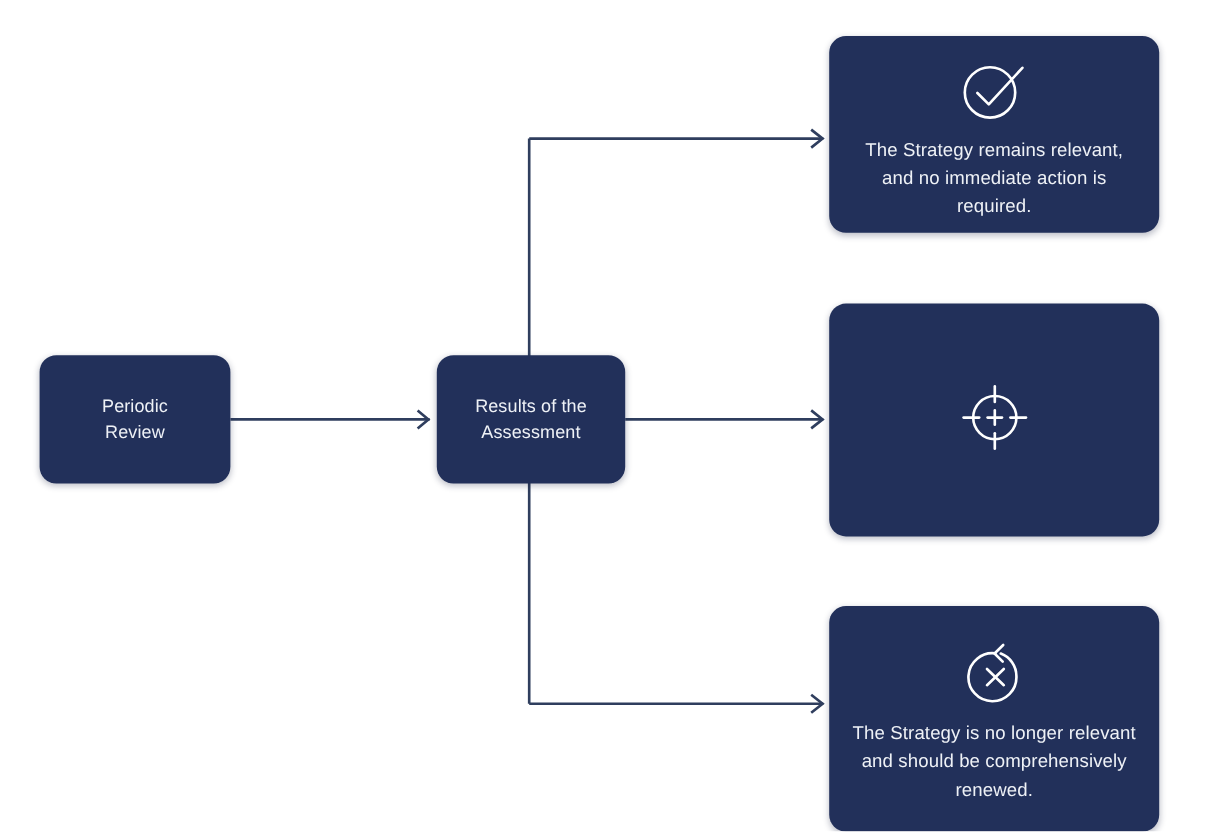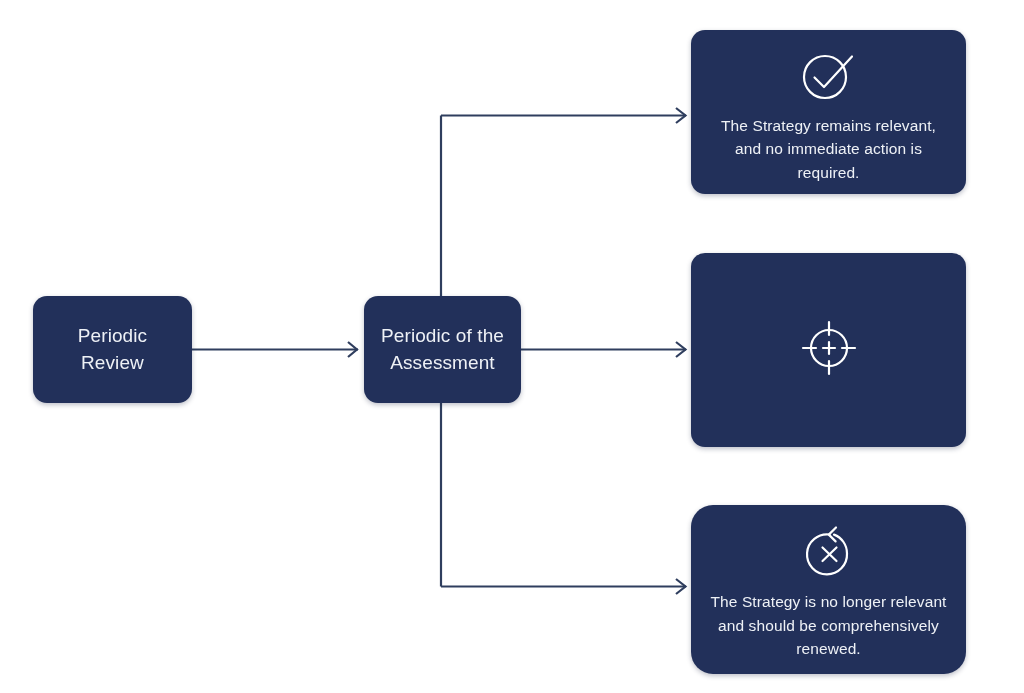--- a/index.html
+++ b/index.html
@@ -39,7 +39,7 @@
     box-shadow: 0 2px 5px rgba(20,30,60,0.28);
   }
   .node-label {
-    font-size: 19px;
+    font-size: 15px;
     line-height: 1.42;
     letter-spacing: 0.1px;
     color: #eef1f6;

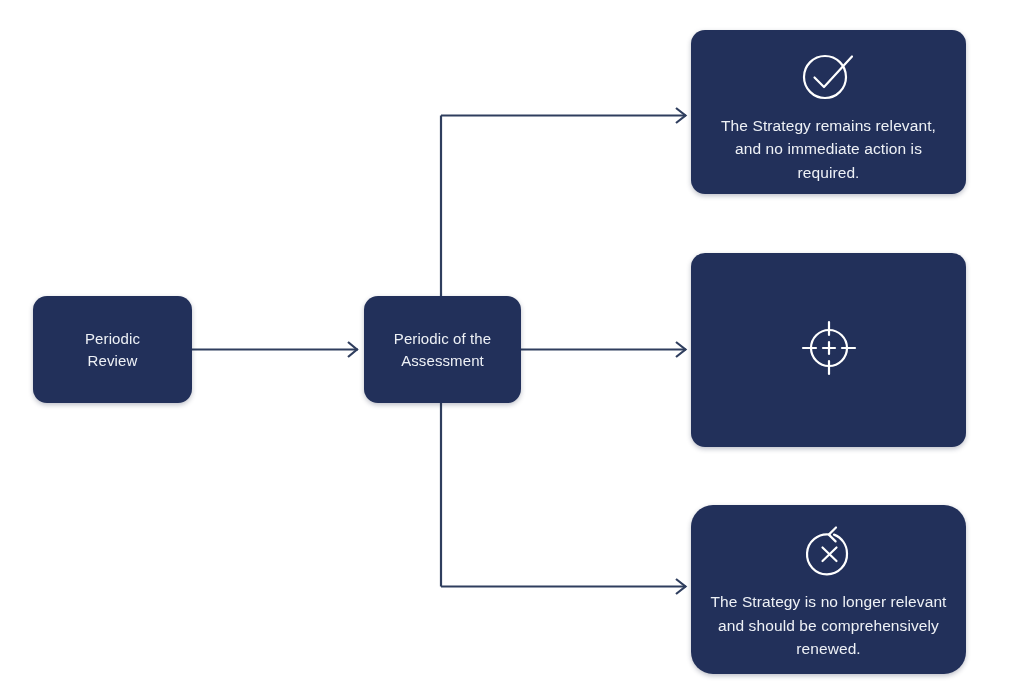--- a/index.html
+++ b/index.html
@@ -114,7 +114,7 @@
   </div>
 
   <div class="node" id="node-results">
-    <span class="node-label">Periodic of the
+    <span class="node-label">Results of the
 Assessment</span>
   </div>
 

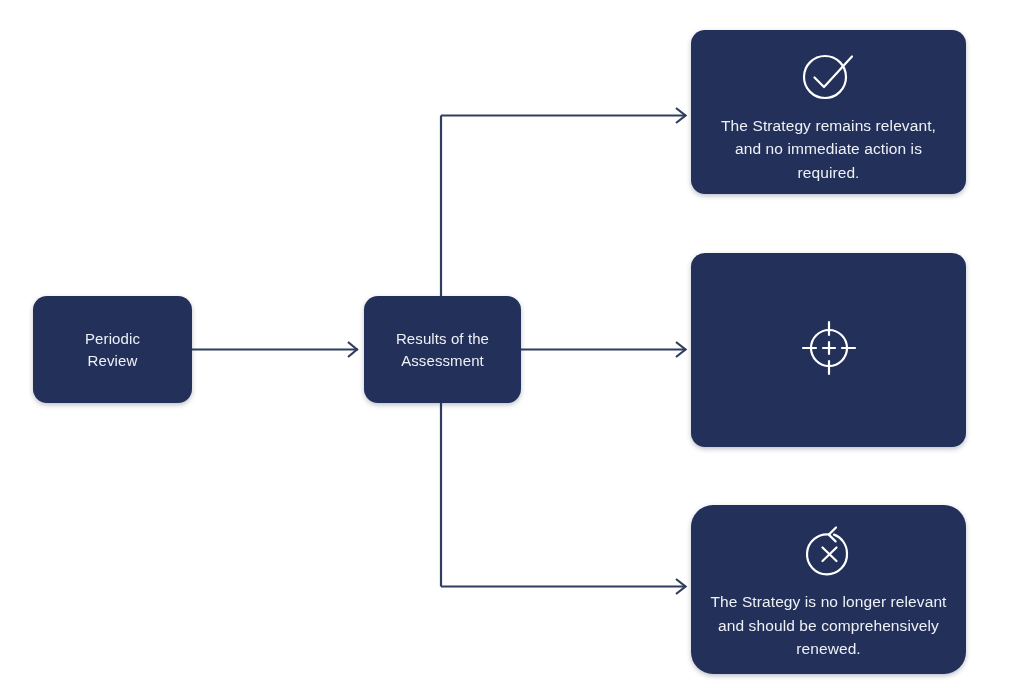--- a/index.html
+++ b/index.html
@@ -70,7 +70,7 @@
   }
   #node-outcome-1 { top: 30px;  height: 164px; }
   #node-outcome-2 { top: 253px; height: 194px; }
-  #node-outcome-3 { top: 505px; height: 169px; border-radius: 22px; }
+  #node-outcome-3 { top: 505px; height: 188px; }
 
   .outcome .node-label {
     font-size: 15.5px;

